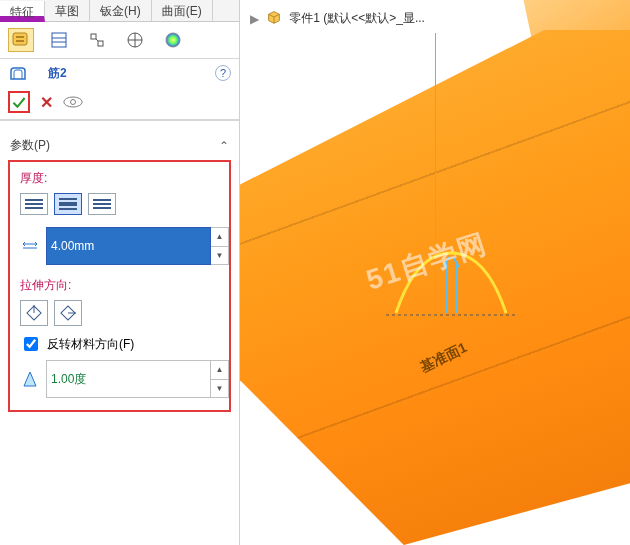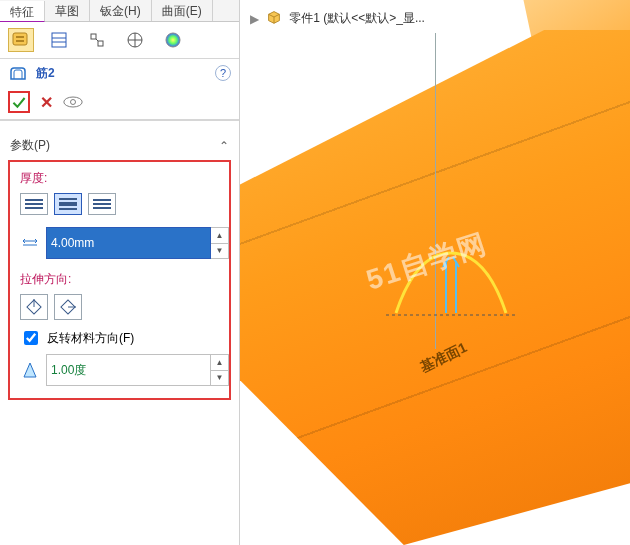--- a/index.html
+++ b/index.html
@@ -39,7 +39,7 @@
   }
   .tab.active {
     background: #fff;
-    border-bottom: 1px solid #a21caf;
+    border-bottom: 6px solid #a21caf;
     position: relative;
     top: 1px;
   }

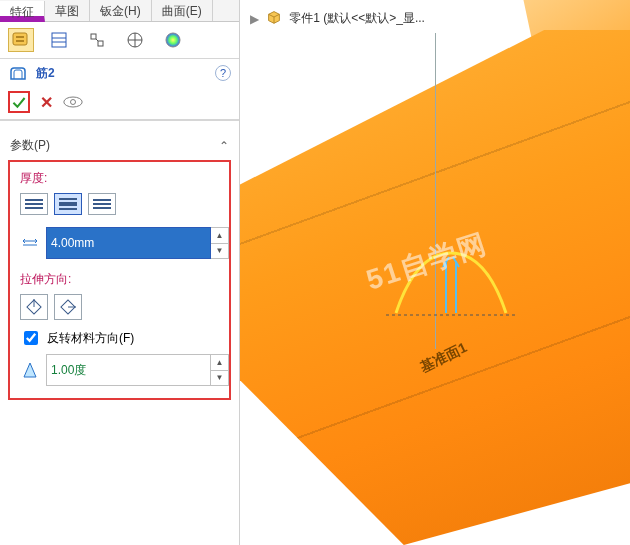--- a/index.html
+++ b/index.html
@@ -64,7 +64,7 @@
     display: flex;
     align-items: center;
     padding: 4px 8px;
-    gap: 8px;
+    gap: 20px;
   }
   .feature-header .title { color: #2a5ab8; font-weight: bold; flex: 1; }
   .feature-header .help {

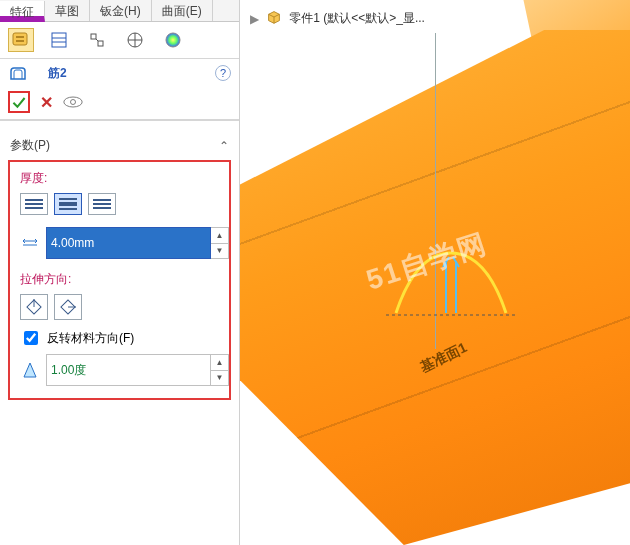--- a/index.html
+++ b/index.html
@@ -112,7 +112,7 @@
     display: flex; align-items: stretch; flex: 1;
   }
   .num-field input {
-    flex: 1; height: 32px; border: 1px solid #2a5ab8;
+    flex: 1; height: 38px; border: 1px solid #2a5ab8;
     padding: 0 4px; font-size: 12px; background: #2a72c8; color: #fff;
   }
   .num-field.gray input { background: #fff; color: #15803d; border-color: #c0c0c0; }

